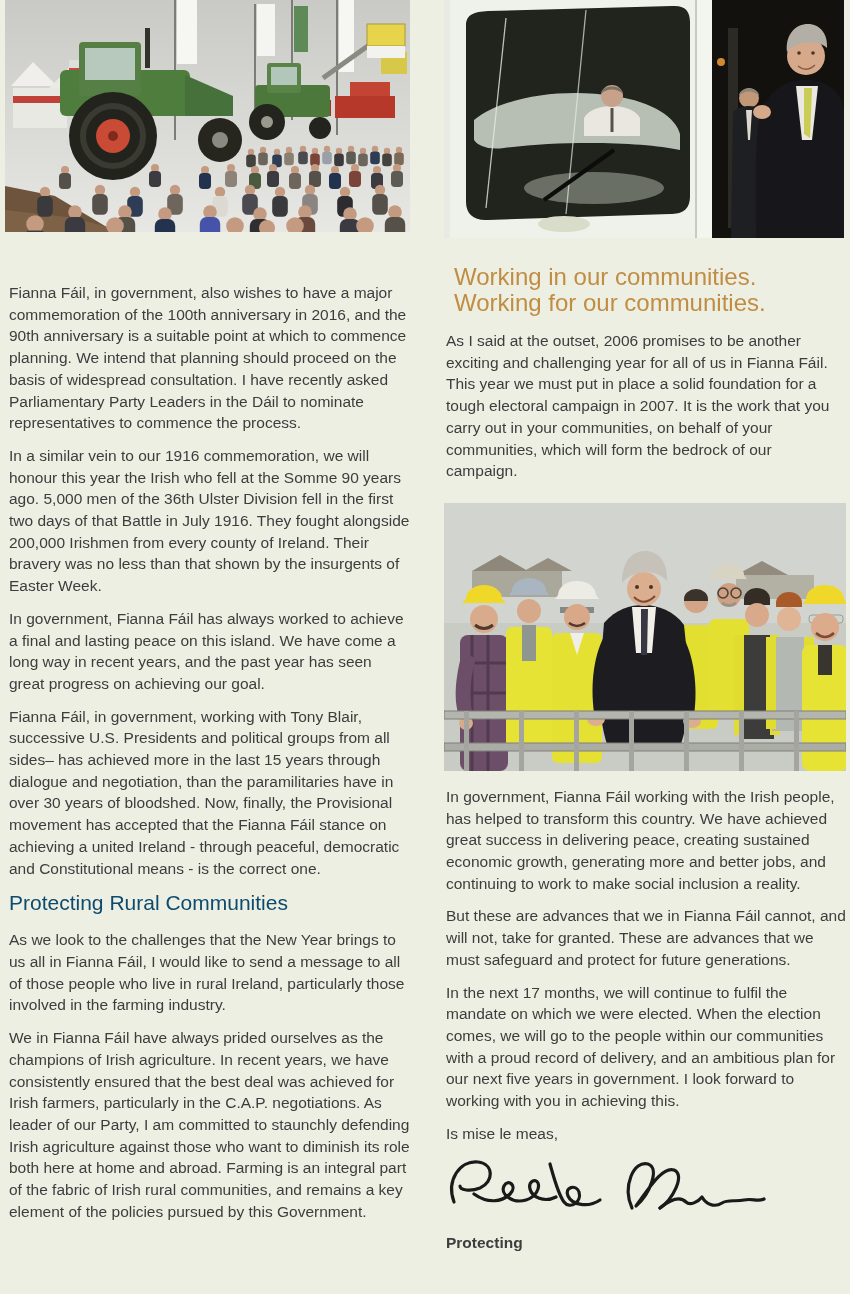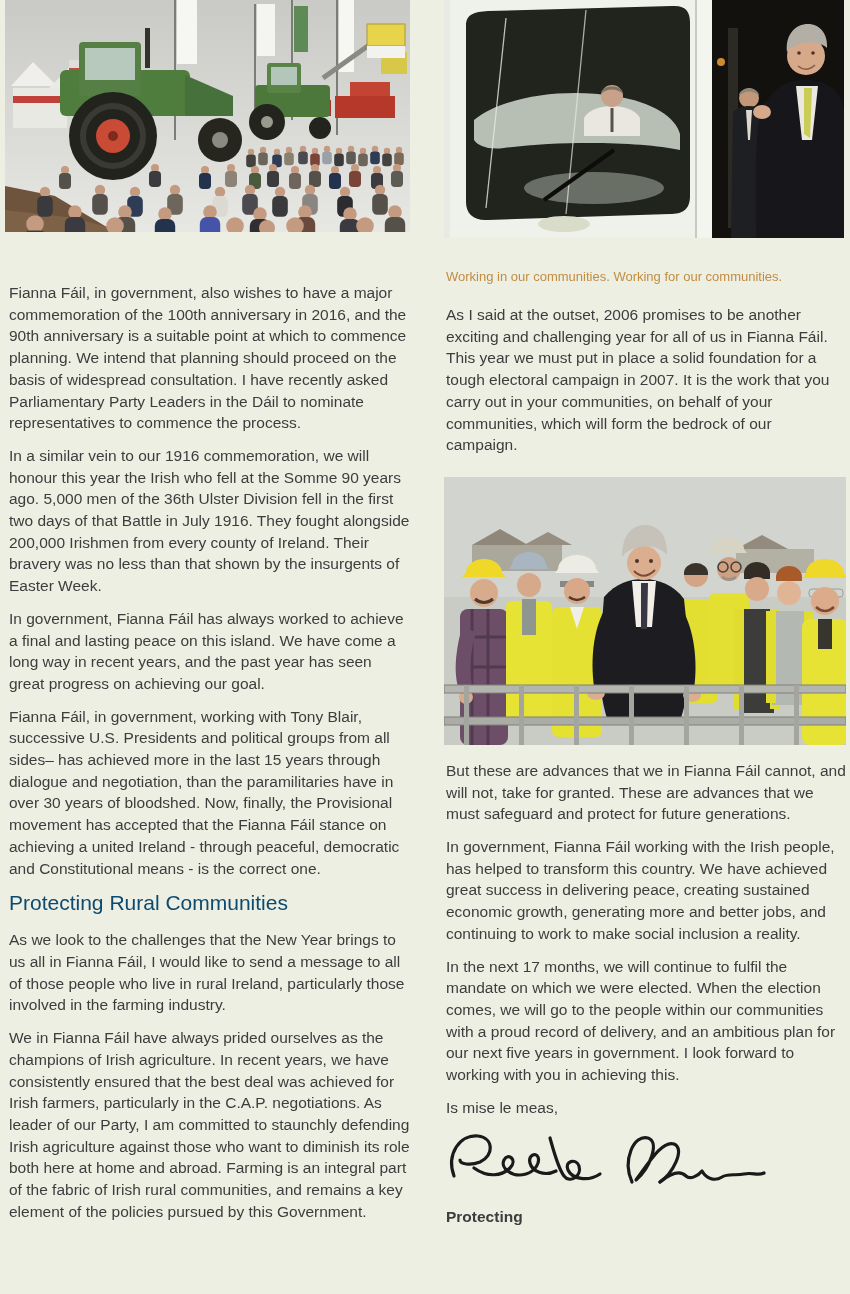--- a/index.html
+++ b/index.html
@@ -24,7 +24,7 @@
     font-weight:400; margin:0; line-height:26px;
   }
   .h-left  { font-size:21px;   color:#0c4a6e; margin:8px 0 13px; }
-  .h-right { font-size:13px; color:#c08d43; margin:0 0 14px; }
+  .h-right { font-size:24px; color:#c08d43; margin:0 8px 14px; }
   .photo-workers {
     position:relative; width:402px; height:268px;
     margin:21px 0 15px -2px; overflow:hidden;

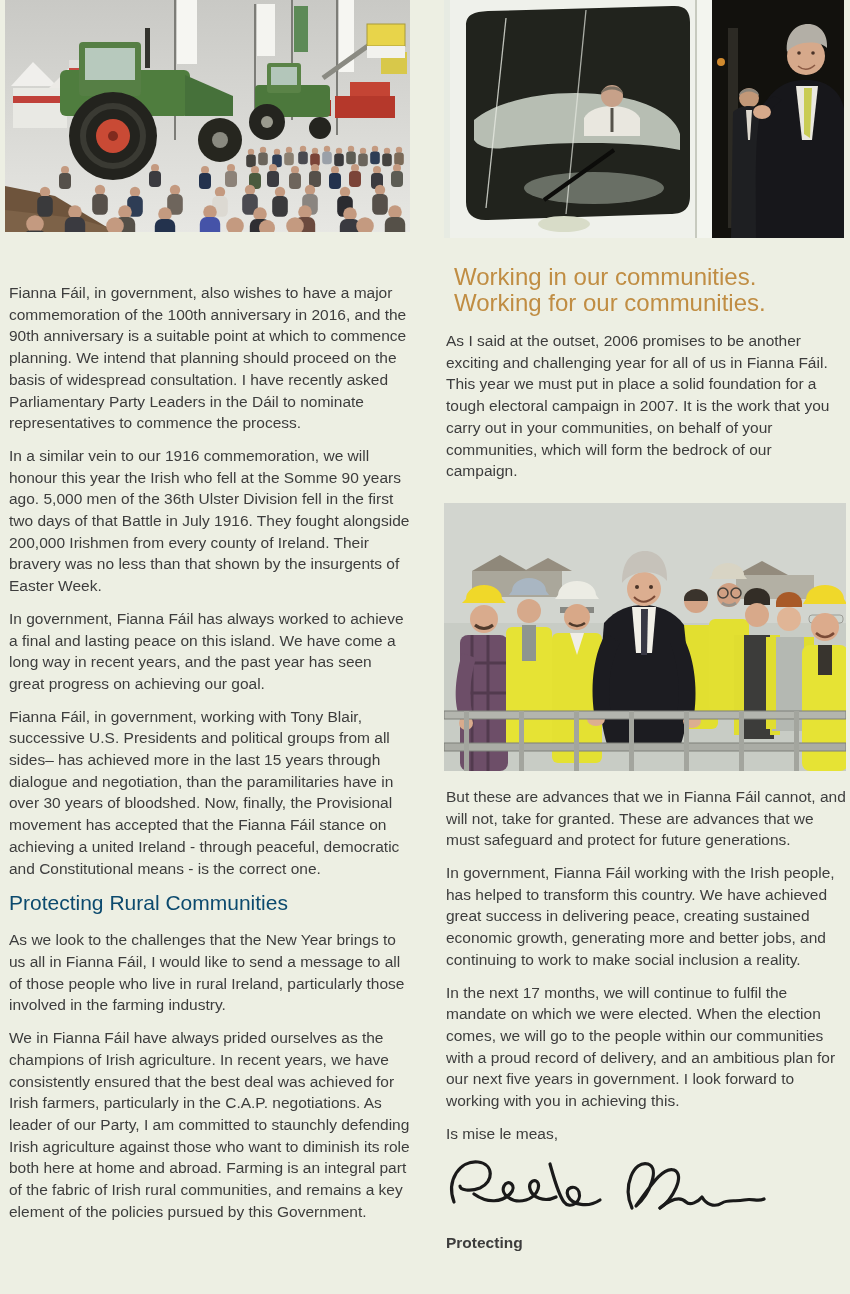--- a/index.html
+++ b/index.html
@@ -335,8 +335,8 @@
       </svg>
     </div>
 
+    <p>In government, Fianna Fáil working with the Irish people, has helped to transform this country. We have achieved great success in delivering peace, creating sustained economic growth, generating more and better jobs, and continuing to work to make social inclusion a reality.</p>
     <p>But these are advances that we in Fianna Fáil cannot, and will not, take for granted. These are advances that we must safeguard and protect for future generations.</p>
-    <p>In government, Fianna Fáil working with the Irish people, has helped to transform this country. We have achieved great success in delivering peace, creating sustained economic growth, generating more and better jobs, and continuing to work to make social inclusion a reality.</p>
     <p>In the next 17 months, we will continue to fulfil the mandate on which we were elected.  When the election comes, we will go to the people within our communities with a proud record of delivery, and an ambitious plan for our next five years in government. I look forward to working with you in achieving this.</p>
     <p class="closing">Is mise le meas,</p>
 

